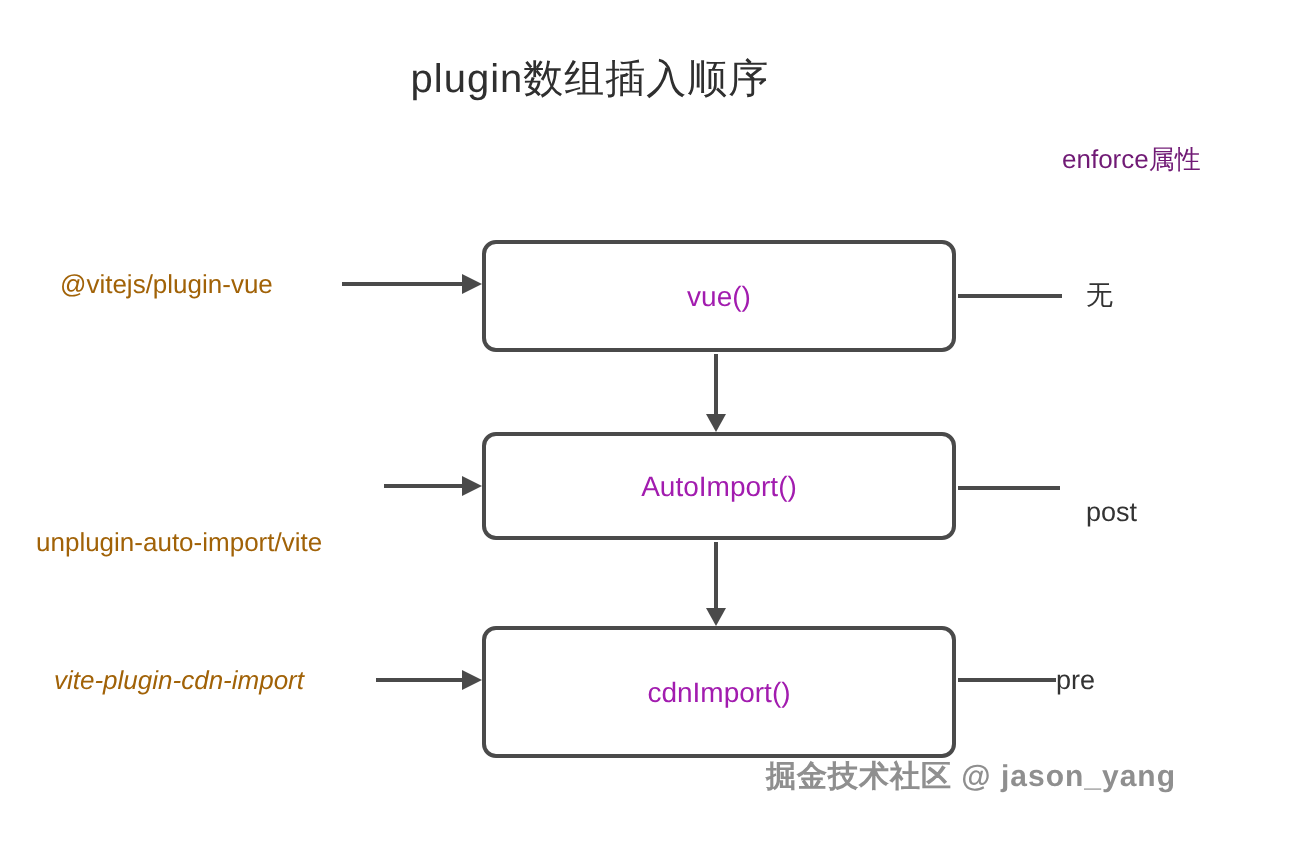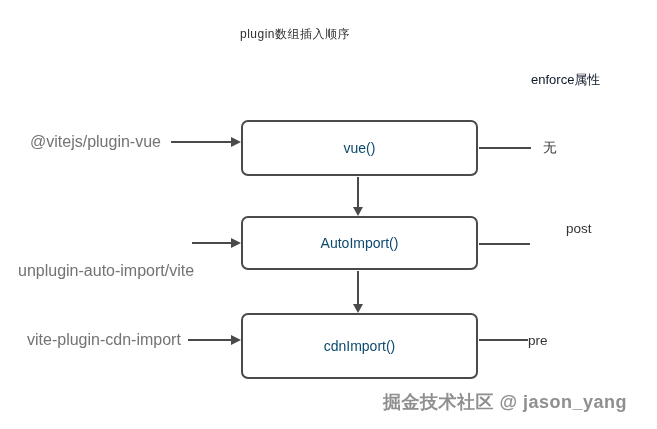--- a/index.html
+++ b/index.html
@@ -21,7 +21,7 @@
     position:absolute;
     left:295px;top:26px;
     transform:translateX(-50%);
-    font-size:12px;
+    font-size:20px;
     color:#2f2f2f;
     white-space:nowrap;
     letter-spacing:0.5px;

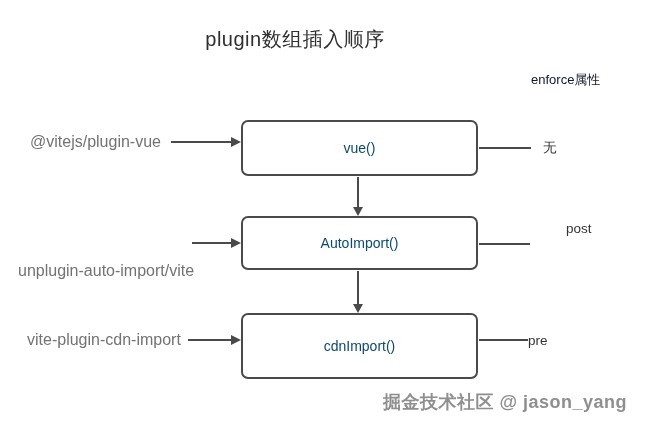--- a/index.html
+++ b/index.html
@@ -30,7 +30,7 @@
     position:absolute;
     left:531px;top:71px;
     font-size:13px;
-    color:#0f172a;
+    color:#701a75;
     white-space:nowrap;
   }
   .node-box{

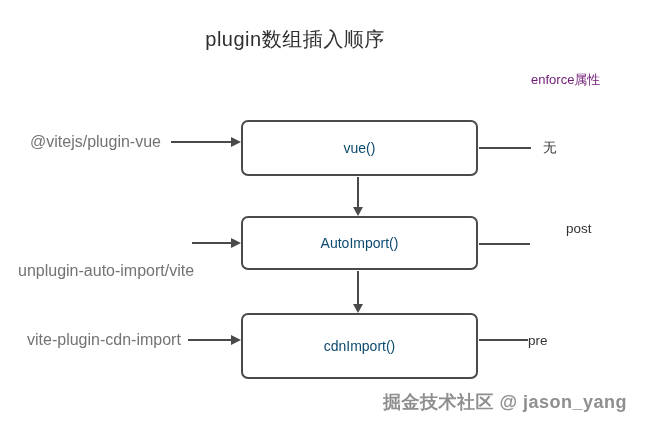--- a/index.html
+++ b/index.html
@@ -49,8 +49,8 @@
   .box-3{top:313px;height:66px;}
   .src-label{
     position:absolute;
-    font-size:16px;
-    color:#737373;
+    font-size:13px;
+    color:#a16207;
     white-space:nowrap;
     transform:translateY(-50%);
   }

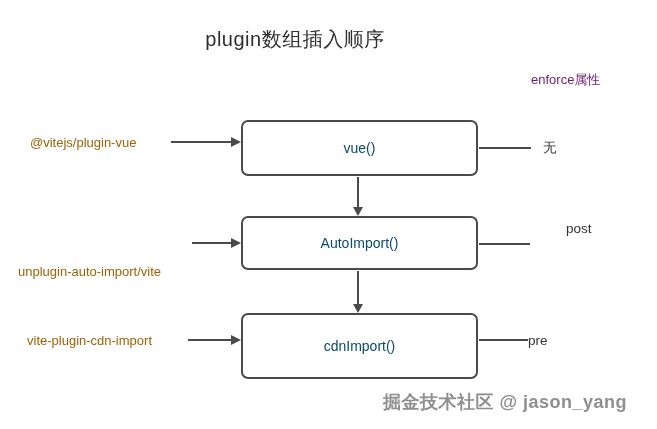--- a/index.html
+++ b/index.html
@@ -42,7 +42,7 @@
     display:flex;align-items:center;justify-content:center;
     box-sizing:border-box;
     font-size:14px;
-    color:#0c4a6e;
+    color:#a21caf;
   }
   .box-1{top:120px;height:56px;}
   .box-2{top:216px;height:54px;}

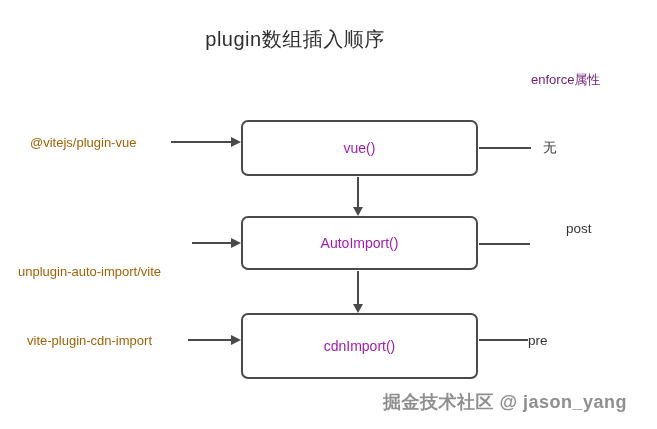--- a/index.html
+++ b/index.html
@@ -130,7 +130,7 @@
     <span>AutoImport()</span>
   </div>
   <div class="hline" style="left:479px;top:243px;width:51px;"></div>
-  <div class="enforce-value" style="top:228px;margin-left:23px;">post</div>
+  <div class="enforce-value" style="top:256px;">post</div>
 
   <div class="vline" style="top:271px;height:33px;"></div>
   <div class="arrowhead-down" style="top:304px;"></div>

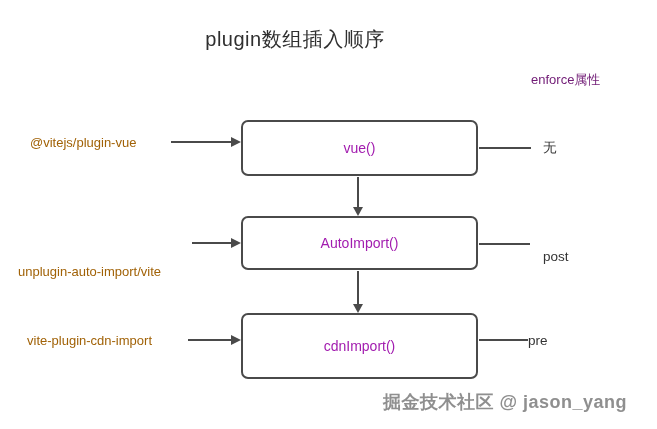--- a/index.html
+++ b/index.html
@@ -56,7 +56,7 @@
   }
   .lbl-1{left:30px;top:142px;}
   .lbl-2{left:18px;top:243px;margin-top:28px;}
-  .lbl-3{left:27px;top:340px;}
+  .lbl-3{left:27px;top:340px;font-style:italic;}
   .hline{
     position:absolute;
     height:2px;

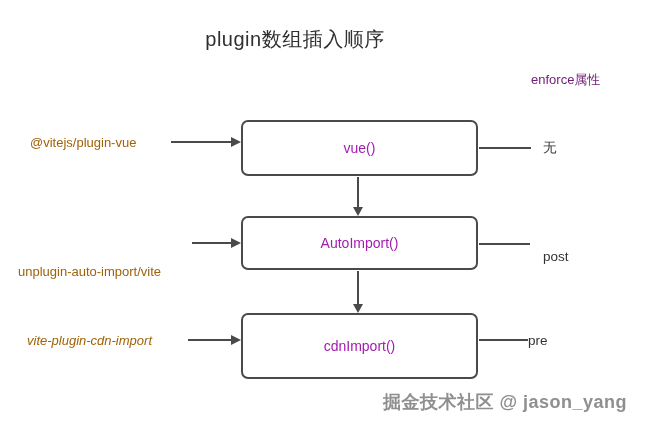--- a/index.html
+++ b/index.html
@@ -93,8 +93,8 @@
   }
   .watermark{
     position:absolute;
-    left:383px;top:390px;
-    font-size:18px;
+    left:383px;top:379px;
+    font-size:15px;
     font-weight:700;
     color:var(--watermark);
     text-shadow:1px 1px 0 #ffffff,2px 2px 1px #ffffff;

